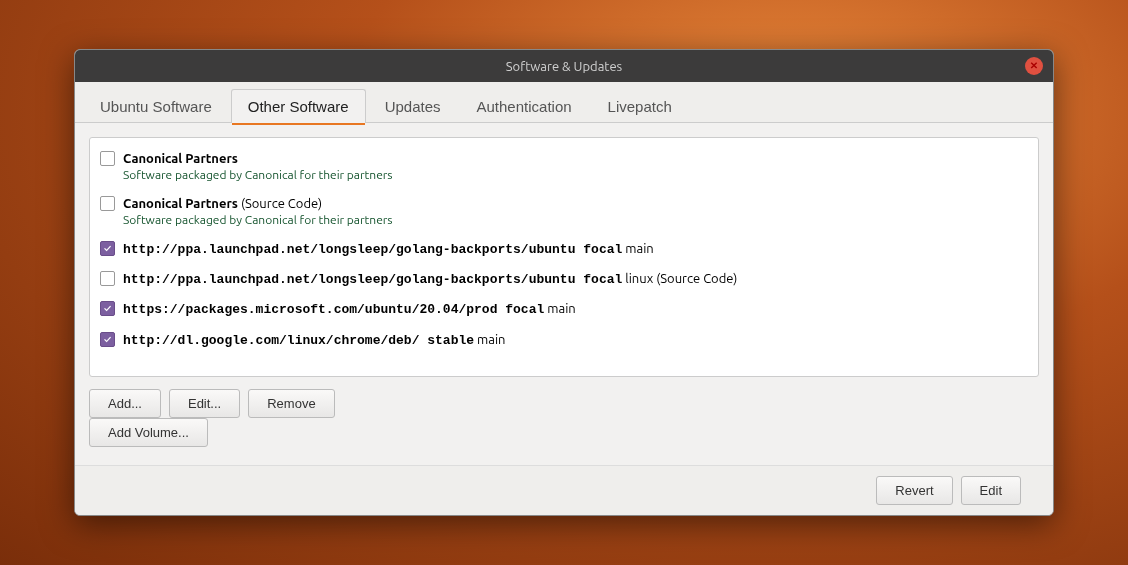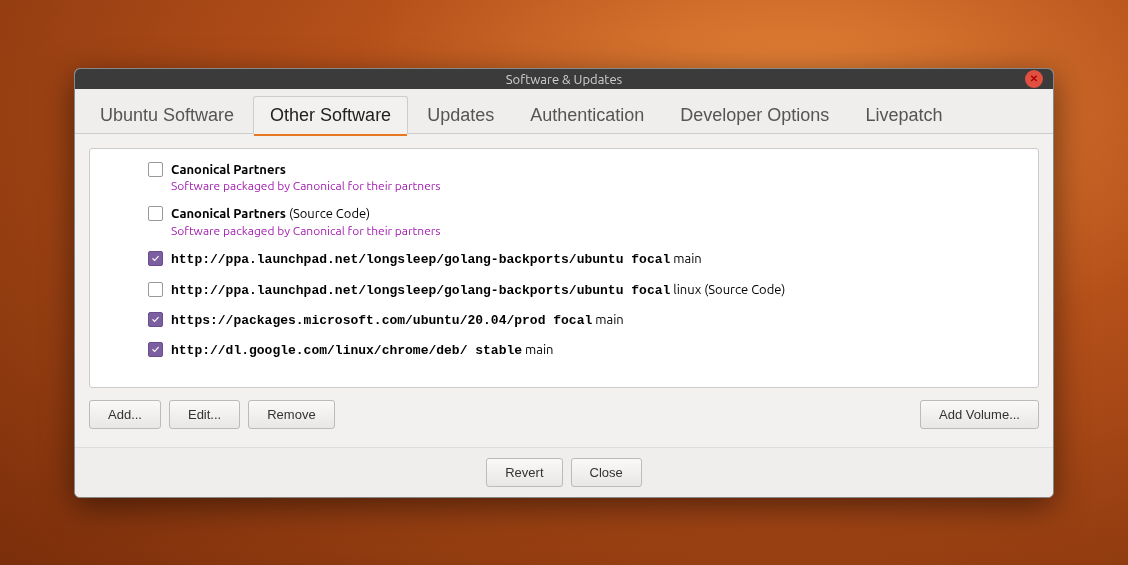--- a/index.html
+++ b/index.html
@@ -29,7 +29,7 @@
       background: #3c3b3b;
       color: #e0e0e0;
       padding: 0 10px;
-      height: 20px;
+      height: 32px;
       display: flex;
       align-items: center;
       justify-content: space-between;

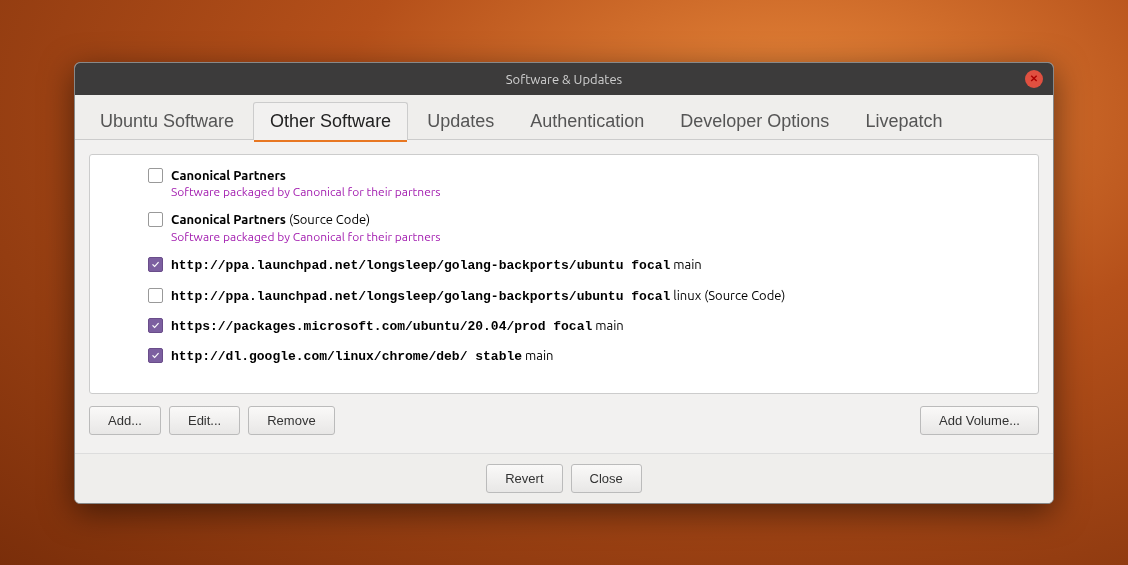--- a/index.html
+++ b/index.html
@@ -76,7 +76,7 @@
     .tab {
       padding: 8px 16px;
       cursor: pointer;
-      font-size: 18px;
+      font-size: 15px;
       color: #555;
       border: 1px solid transparent;
       border-bottom: none;

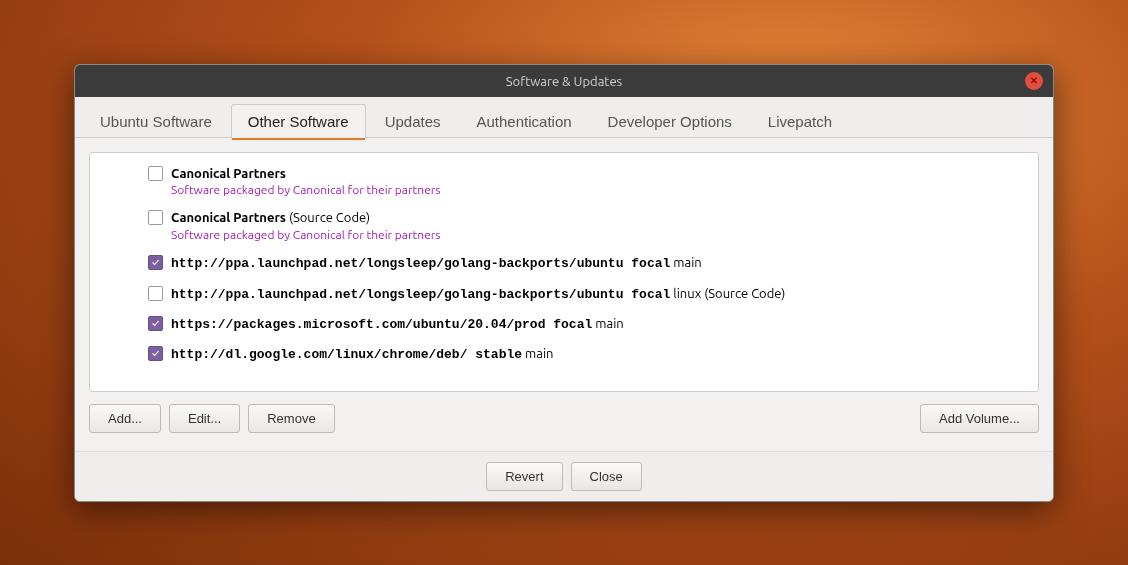--- a/index.html
+++ b/index.html
@@ -236,7 +236,6 @@
     <button class="tab active">Other Software</button>
     <button class="tab">Updates</button>
     <button class="tab">Authentication</button>
-    <button class="tab">Developer Options</button>
     <button class="tab">Livepatch</button>
   </div>
 

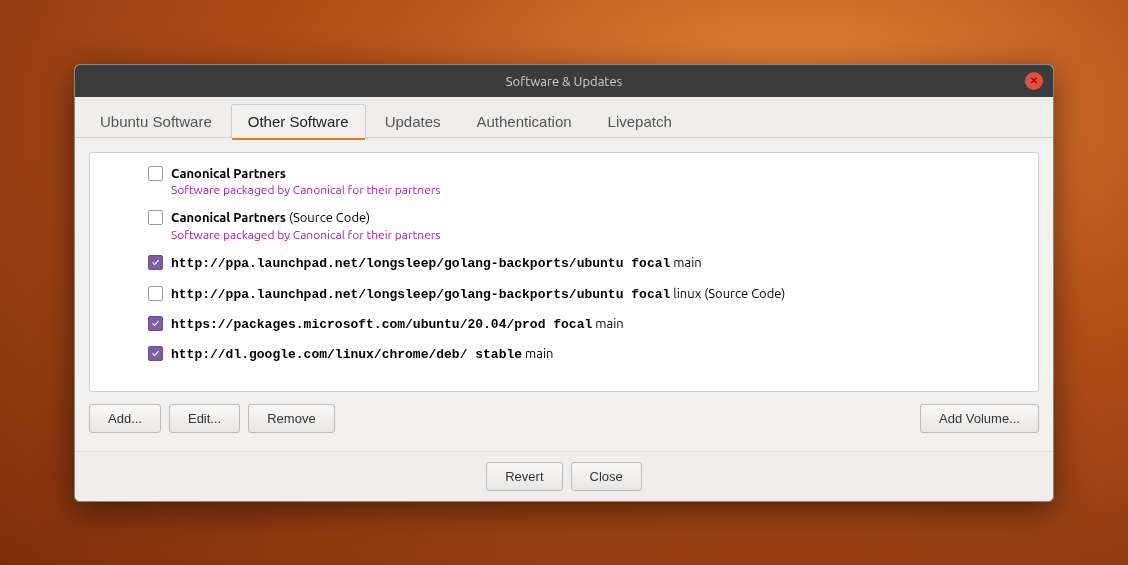--- a/index.html
+++ b/index.html
@@ -125,7 +125,6 @@
       padding: 5px 10px;
       cursor: pointer;
       min-height: 28px;
-      margin-left: 48px;
     }
 
     .checkbox-area {

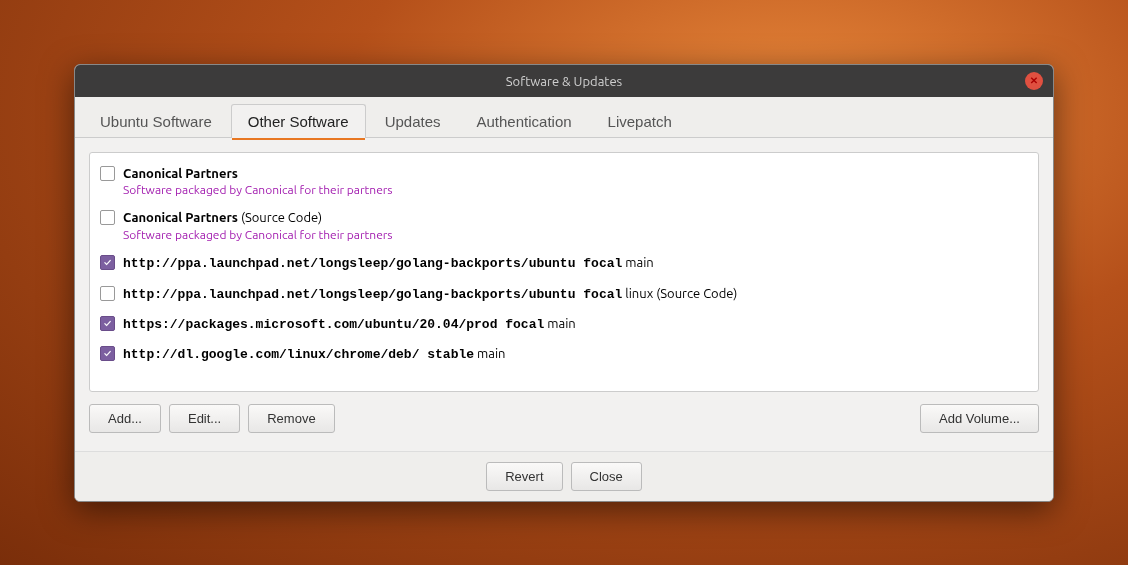--- a/index.html
+++ b/index.html
@@ -168,7 +168,7 @@
     }
 
     .repo-text .desc {
-      color: #a21caf;
+      color: #14532d;
       font-size: 12px;
     }
 

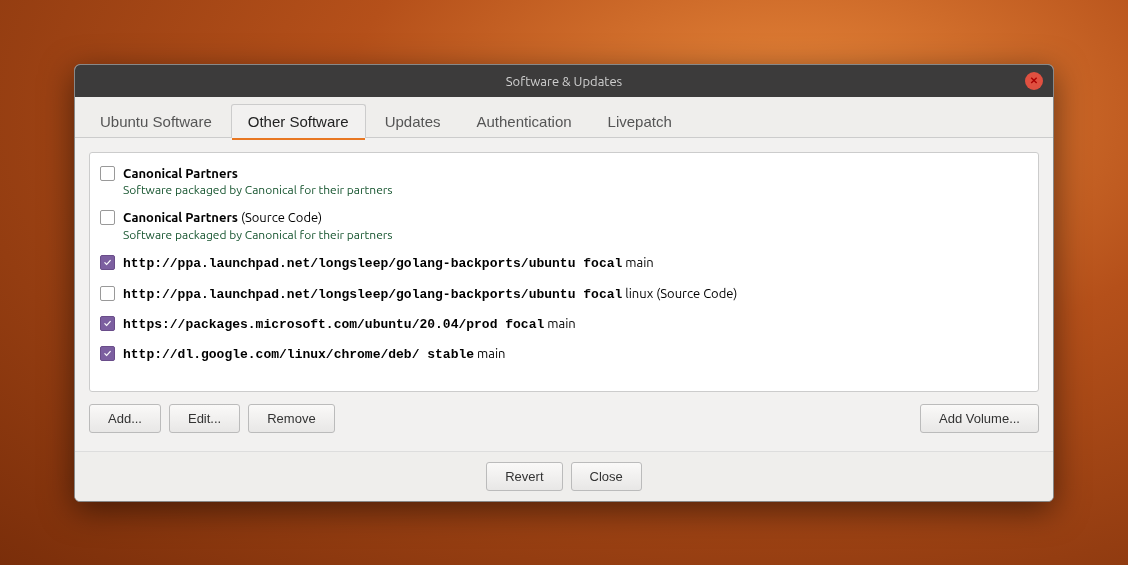--- a/index.html
+++ b/index.html
@@ -180,8 +180,9 @@
     .bottom-buttons {
       display: flex;
       justify-content: space-between;
-      align-items: flex-end;
+      align-items: flex-start;
       padding-bottom: 4px;
+      flex-direction: column;
     }
 
     .btn-group-left {

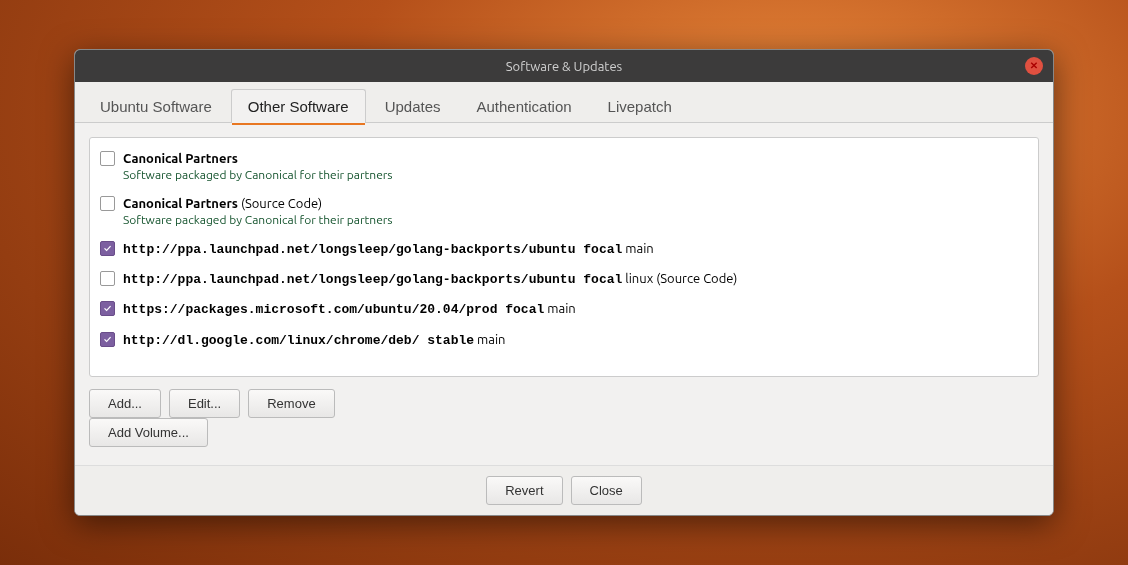--- a/index.html
+++ b/index.html
@@ -209,7 +209,7 @@
     .dialog-footer {
       padding: 10px 32px;
       display: flex;
-      justify-content: center;
+      justify-content: flex-end;
       gap: 8px;
       border-top: 1px solid #ddd;
       background: #efeeec;

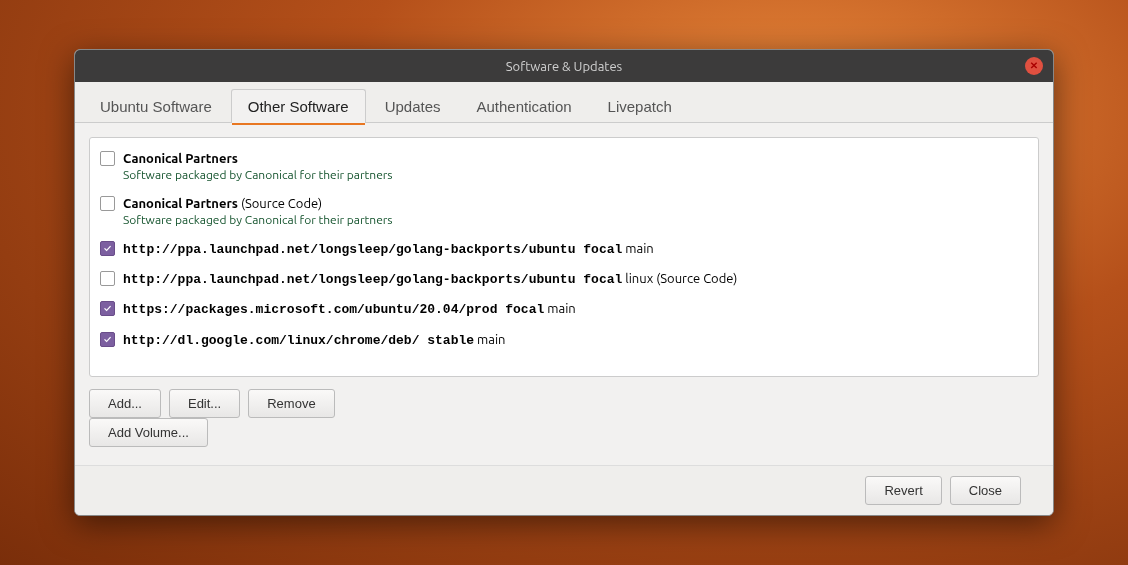--- a/index.html
+++ b/index.html
@@ -312,7 +312,7 @@
 
   <div class="dialog-footer">
     <button class="btn">Revert</button>
-    <button class="btn">Close</button>
+    <button class="btn">Edit</button>
   </div>
 </div>
 

